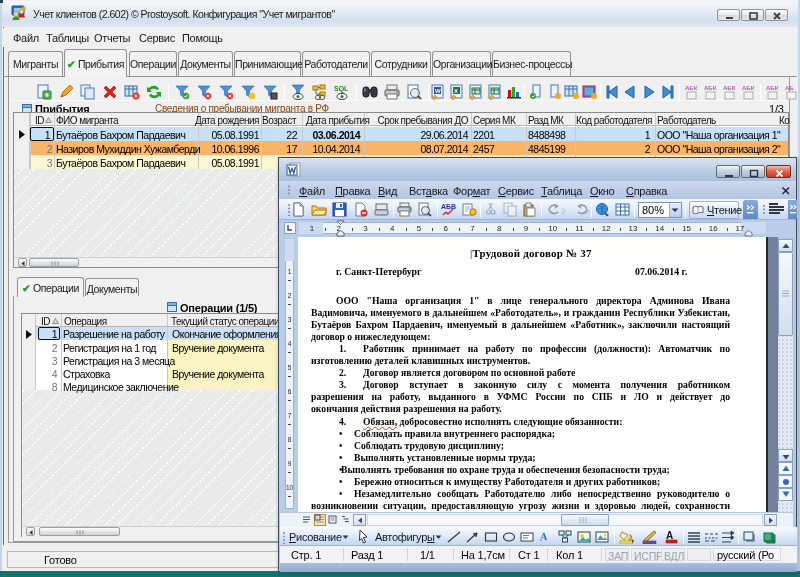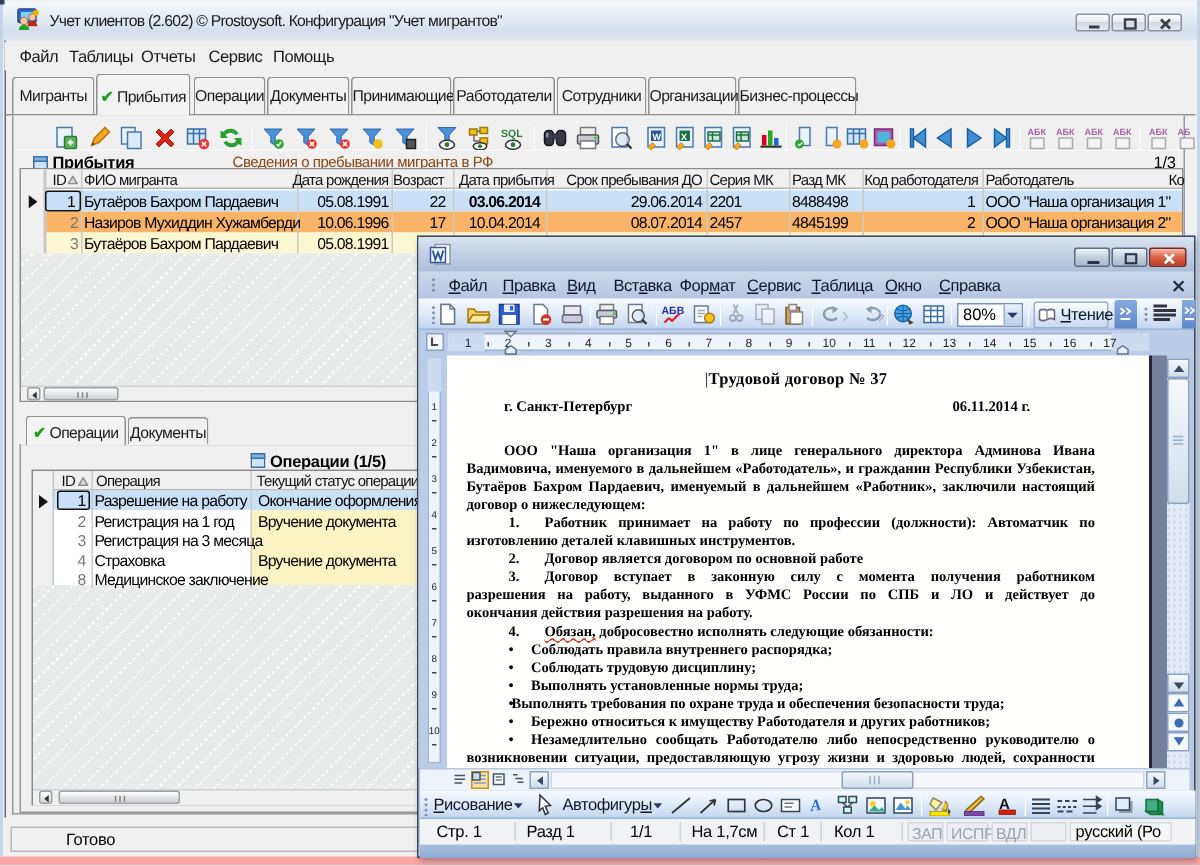--- a/index.html
+++ b/index.html
@@ -3,7 +3,7 @@
 <style>
 html,body{margin:0;padding:0;}
 *{box-sizing:border-box;}
-#root{position:relative;width:800px;height:577px;font-family:"Liberation Sans",sans-serif;overflow:hidden;background:#fca5a5;}
+#root{position:relative;width:800px;height:577px;font-family:"Liberation Sans",sans-serif;overflow:hidden;background:#0f766e;}
 .abs{position:absolute;}
 .t11{font-size:11px;line-height:12px;color:#000;white-space:nowrap;letter-spacing:-0.2px;}
 .b{font-weight:bold;}

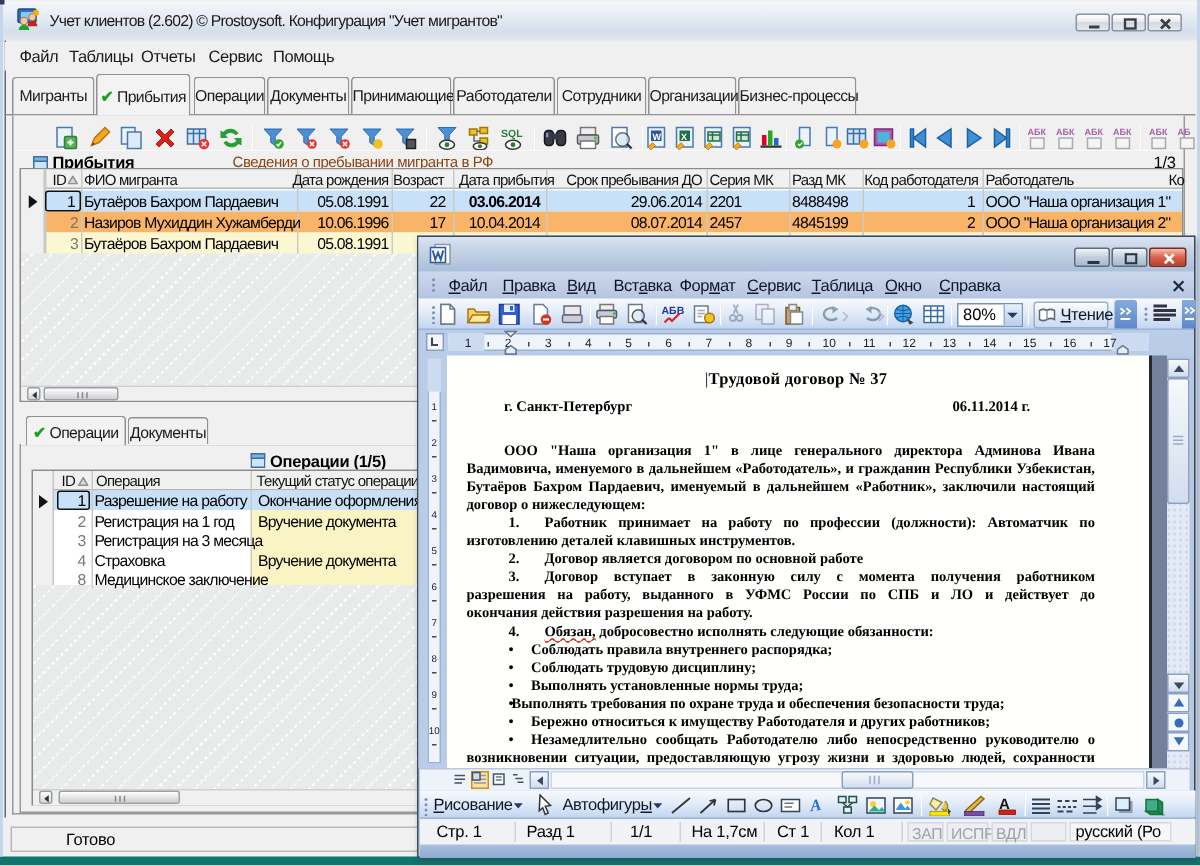--- a/index.html
+++ b/index.html
@@ -664,7 +664,7 @@
     <div id="wdoc" class="pagecoord">
         <div class="abs" style="left:469px;top:246px;font:bold 11px/12px 'Liberation Serif',serif;letter-spacing:0.2px;white-space:nowrap;"><span style="font-weight:normal">|</span>Трудовой договор № 37</div>
         <div class="abs" style="left:335px;top:264.5px;font:bold 9.8px/12px 'Liberation Serif',serif;white-space:nowrap;">г. Санкт-Петербург</div>
-        <div class="abs" style="left:634px;top:264.5px;font:bold 9.8px/12px 'Liberation Serif',serif;white-space:nowrap;">06.11.2014 г.</div>
+        <div class="abs" style="left:634px;top:264.5px;font:bold 9.8px/12px 'Liberation Serif',serif;white-space:nowrap;">07.06.2014 г.</div>
         <div class="dln djust" style="top:293.5px;"><span style="margin-left:25px;"></span>ООО "Наша организация 1" в лице генерального директора Админова Ивана</div>
         <div class="dln djust" style="top:305.6px;">Вадимовича, именуемого в дальнейшем «Работодатель», и гражданин Республики Узбекистан,</div>
         <div class="dln djust" style="top:317.7px;">Бутаёров Бахром Пардаевич, именуемый в дальнейшем «Работник», заключили настоящий</div>

